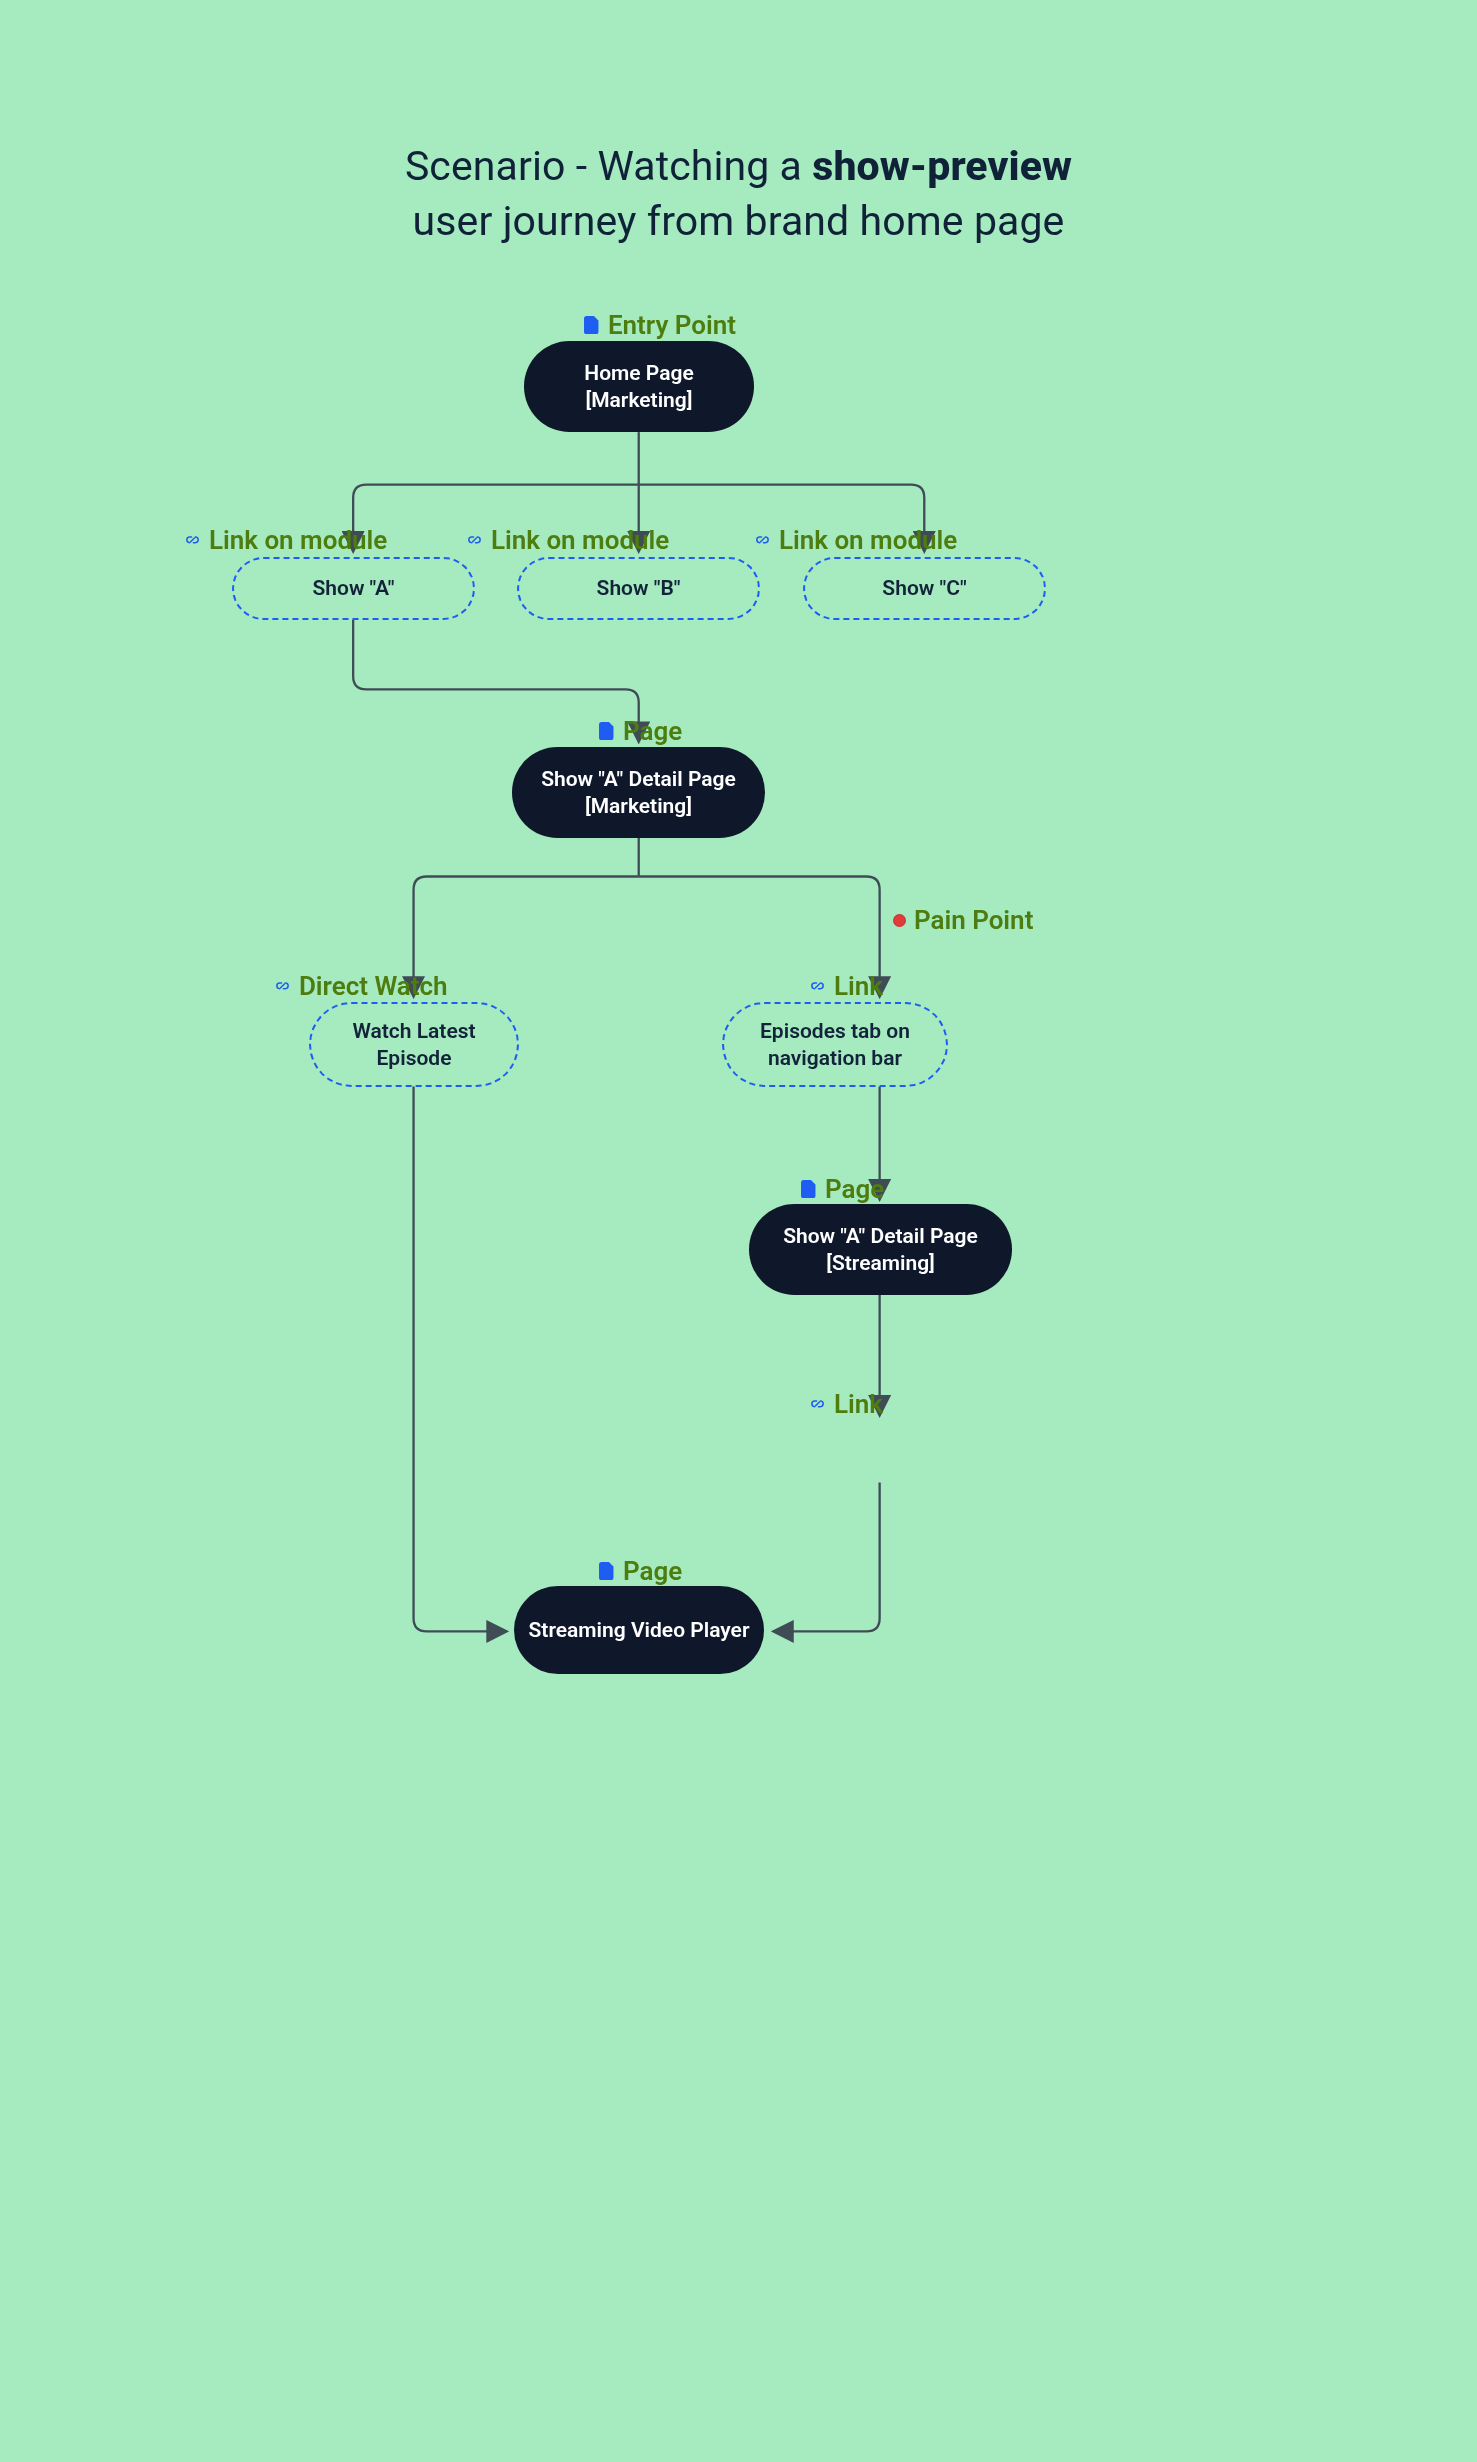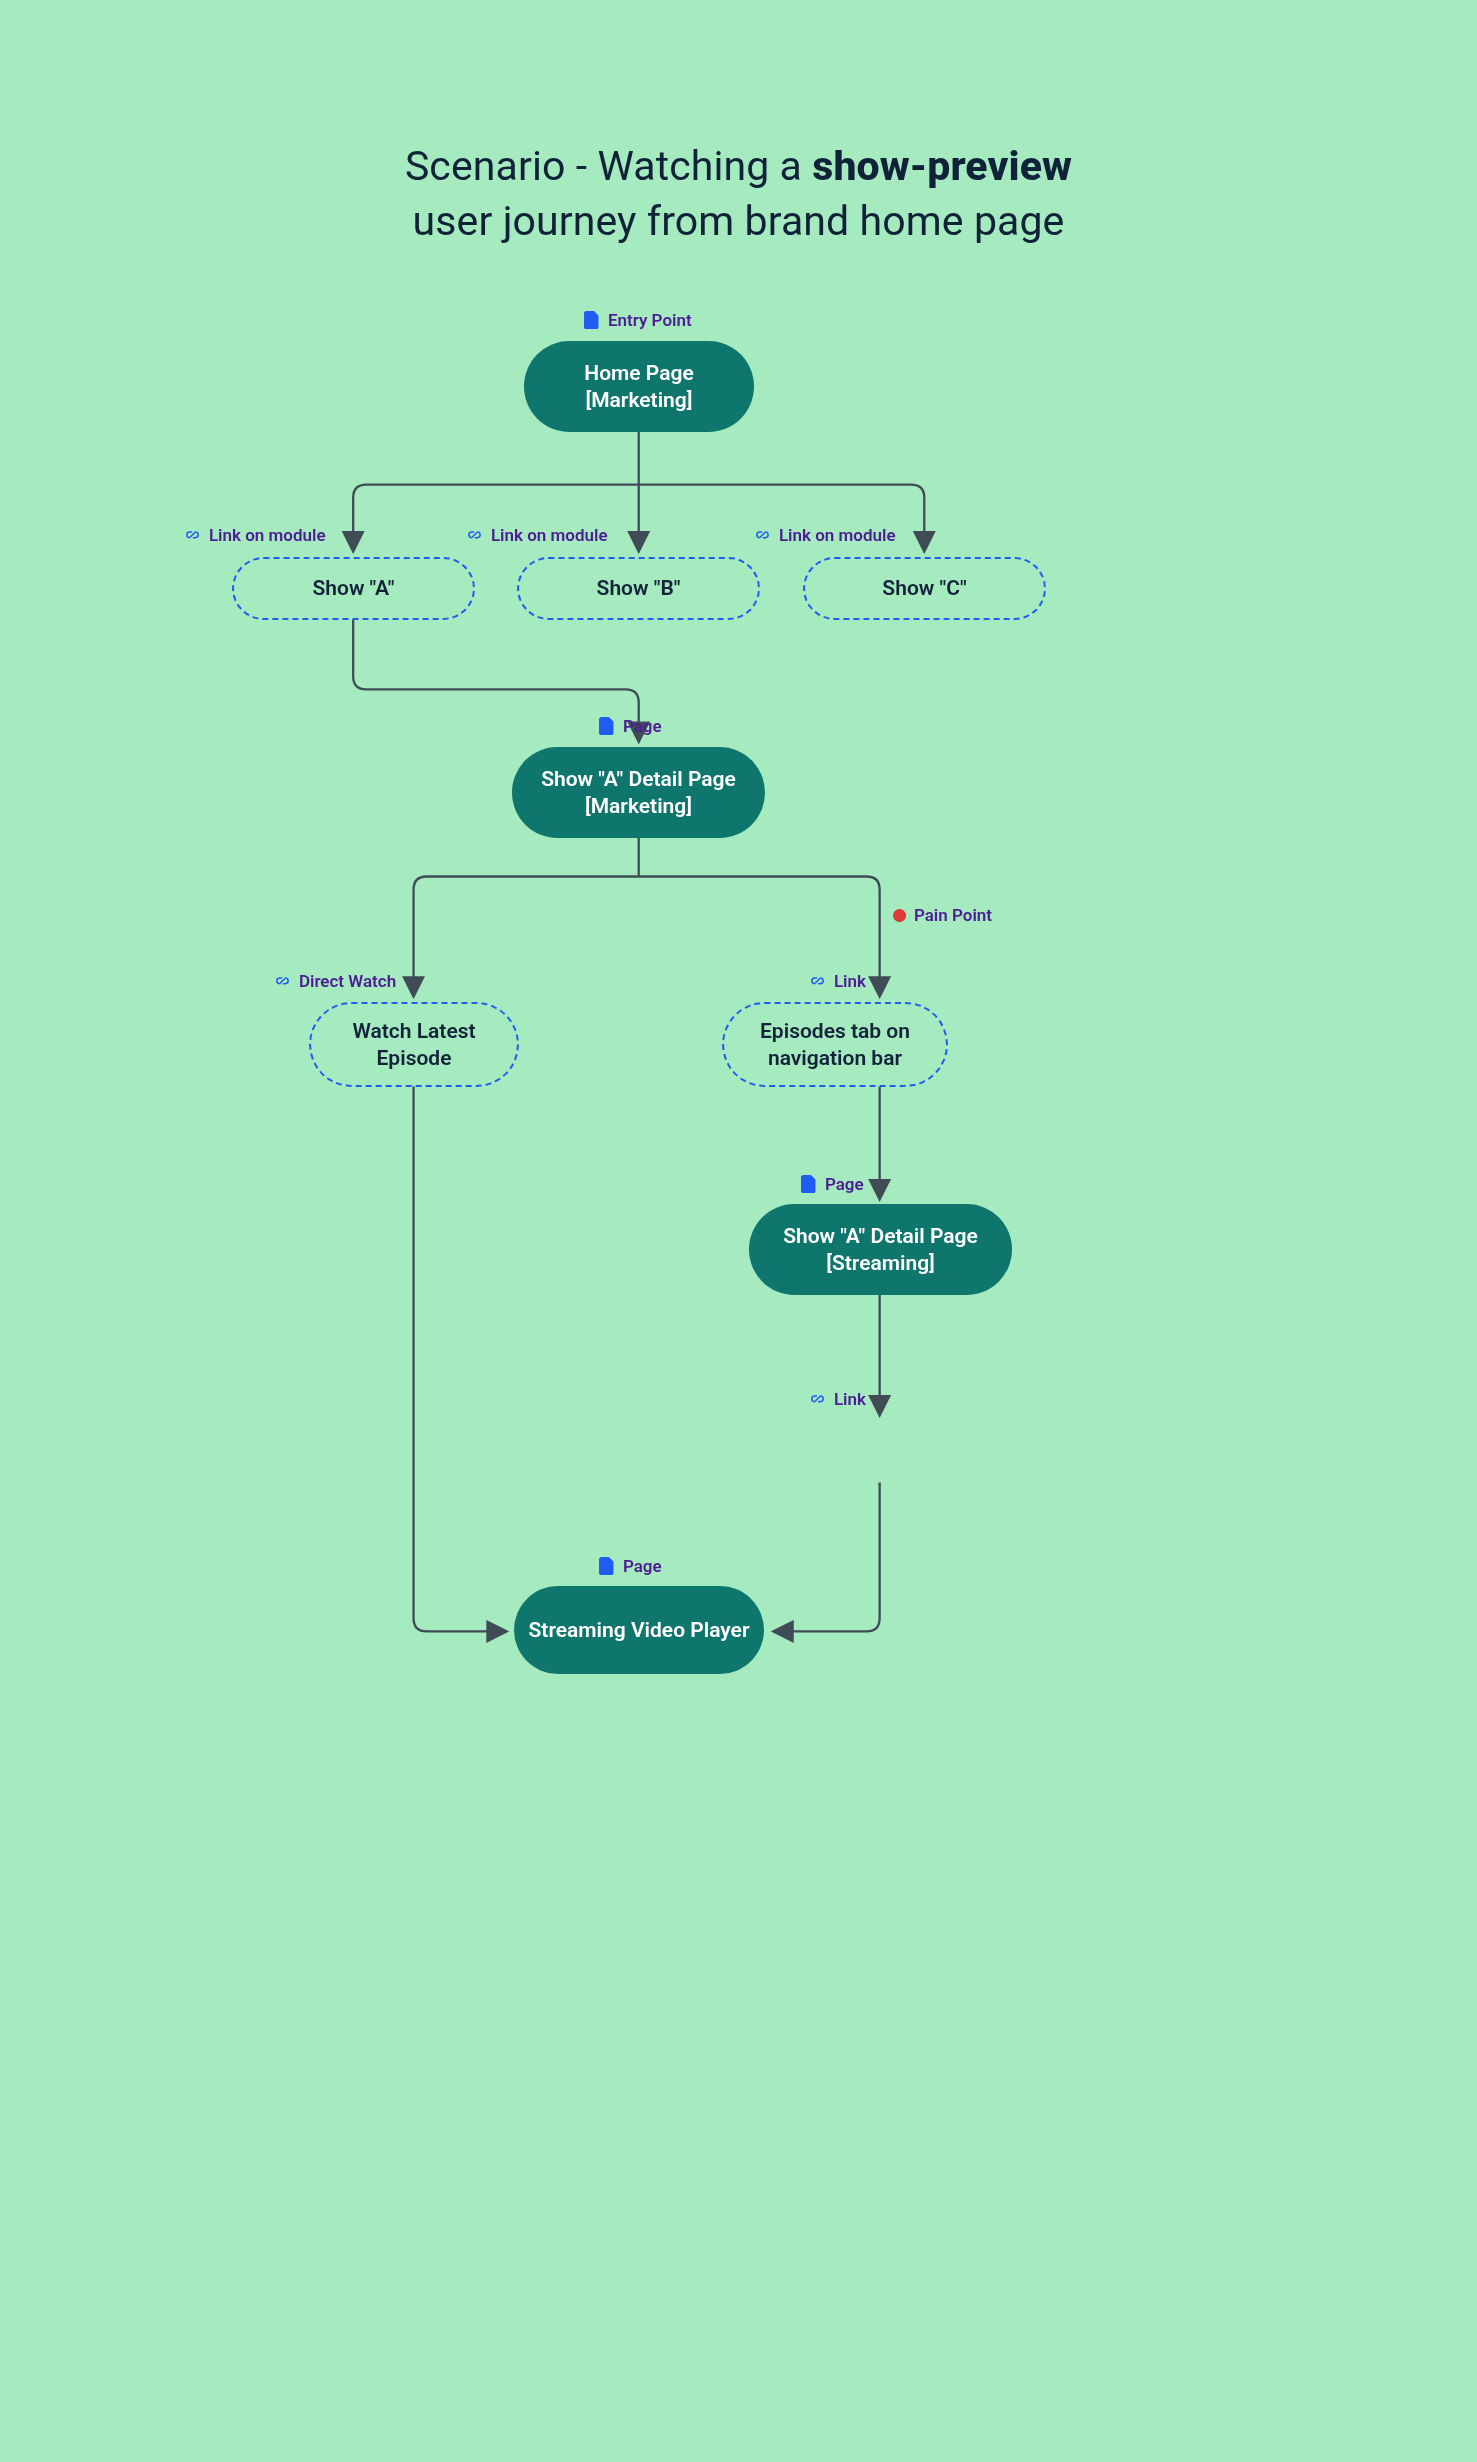--- a/index.html
+++ b/index.html
@@ -28,7 +28,7 @@
   .lbl{
     position:absolute;
     display:flex;align-items:center;gap:7.9px;
-    font-size:17px;color:#4c1d95;font-weight:600;
+    font-size:26px;color:#4d7c0f;font-weight:600;
     white-space:nowrap;
   }
   .lbl .ico{width:17px;height:19.7px;display:inline-flex;align-items:center;justify-content:center}

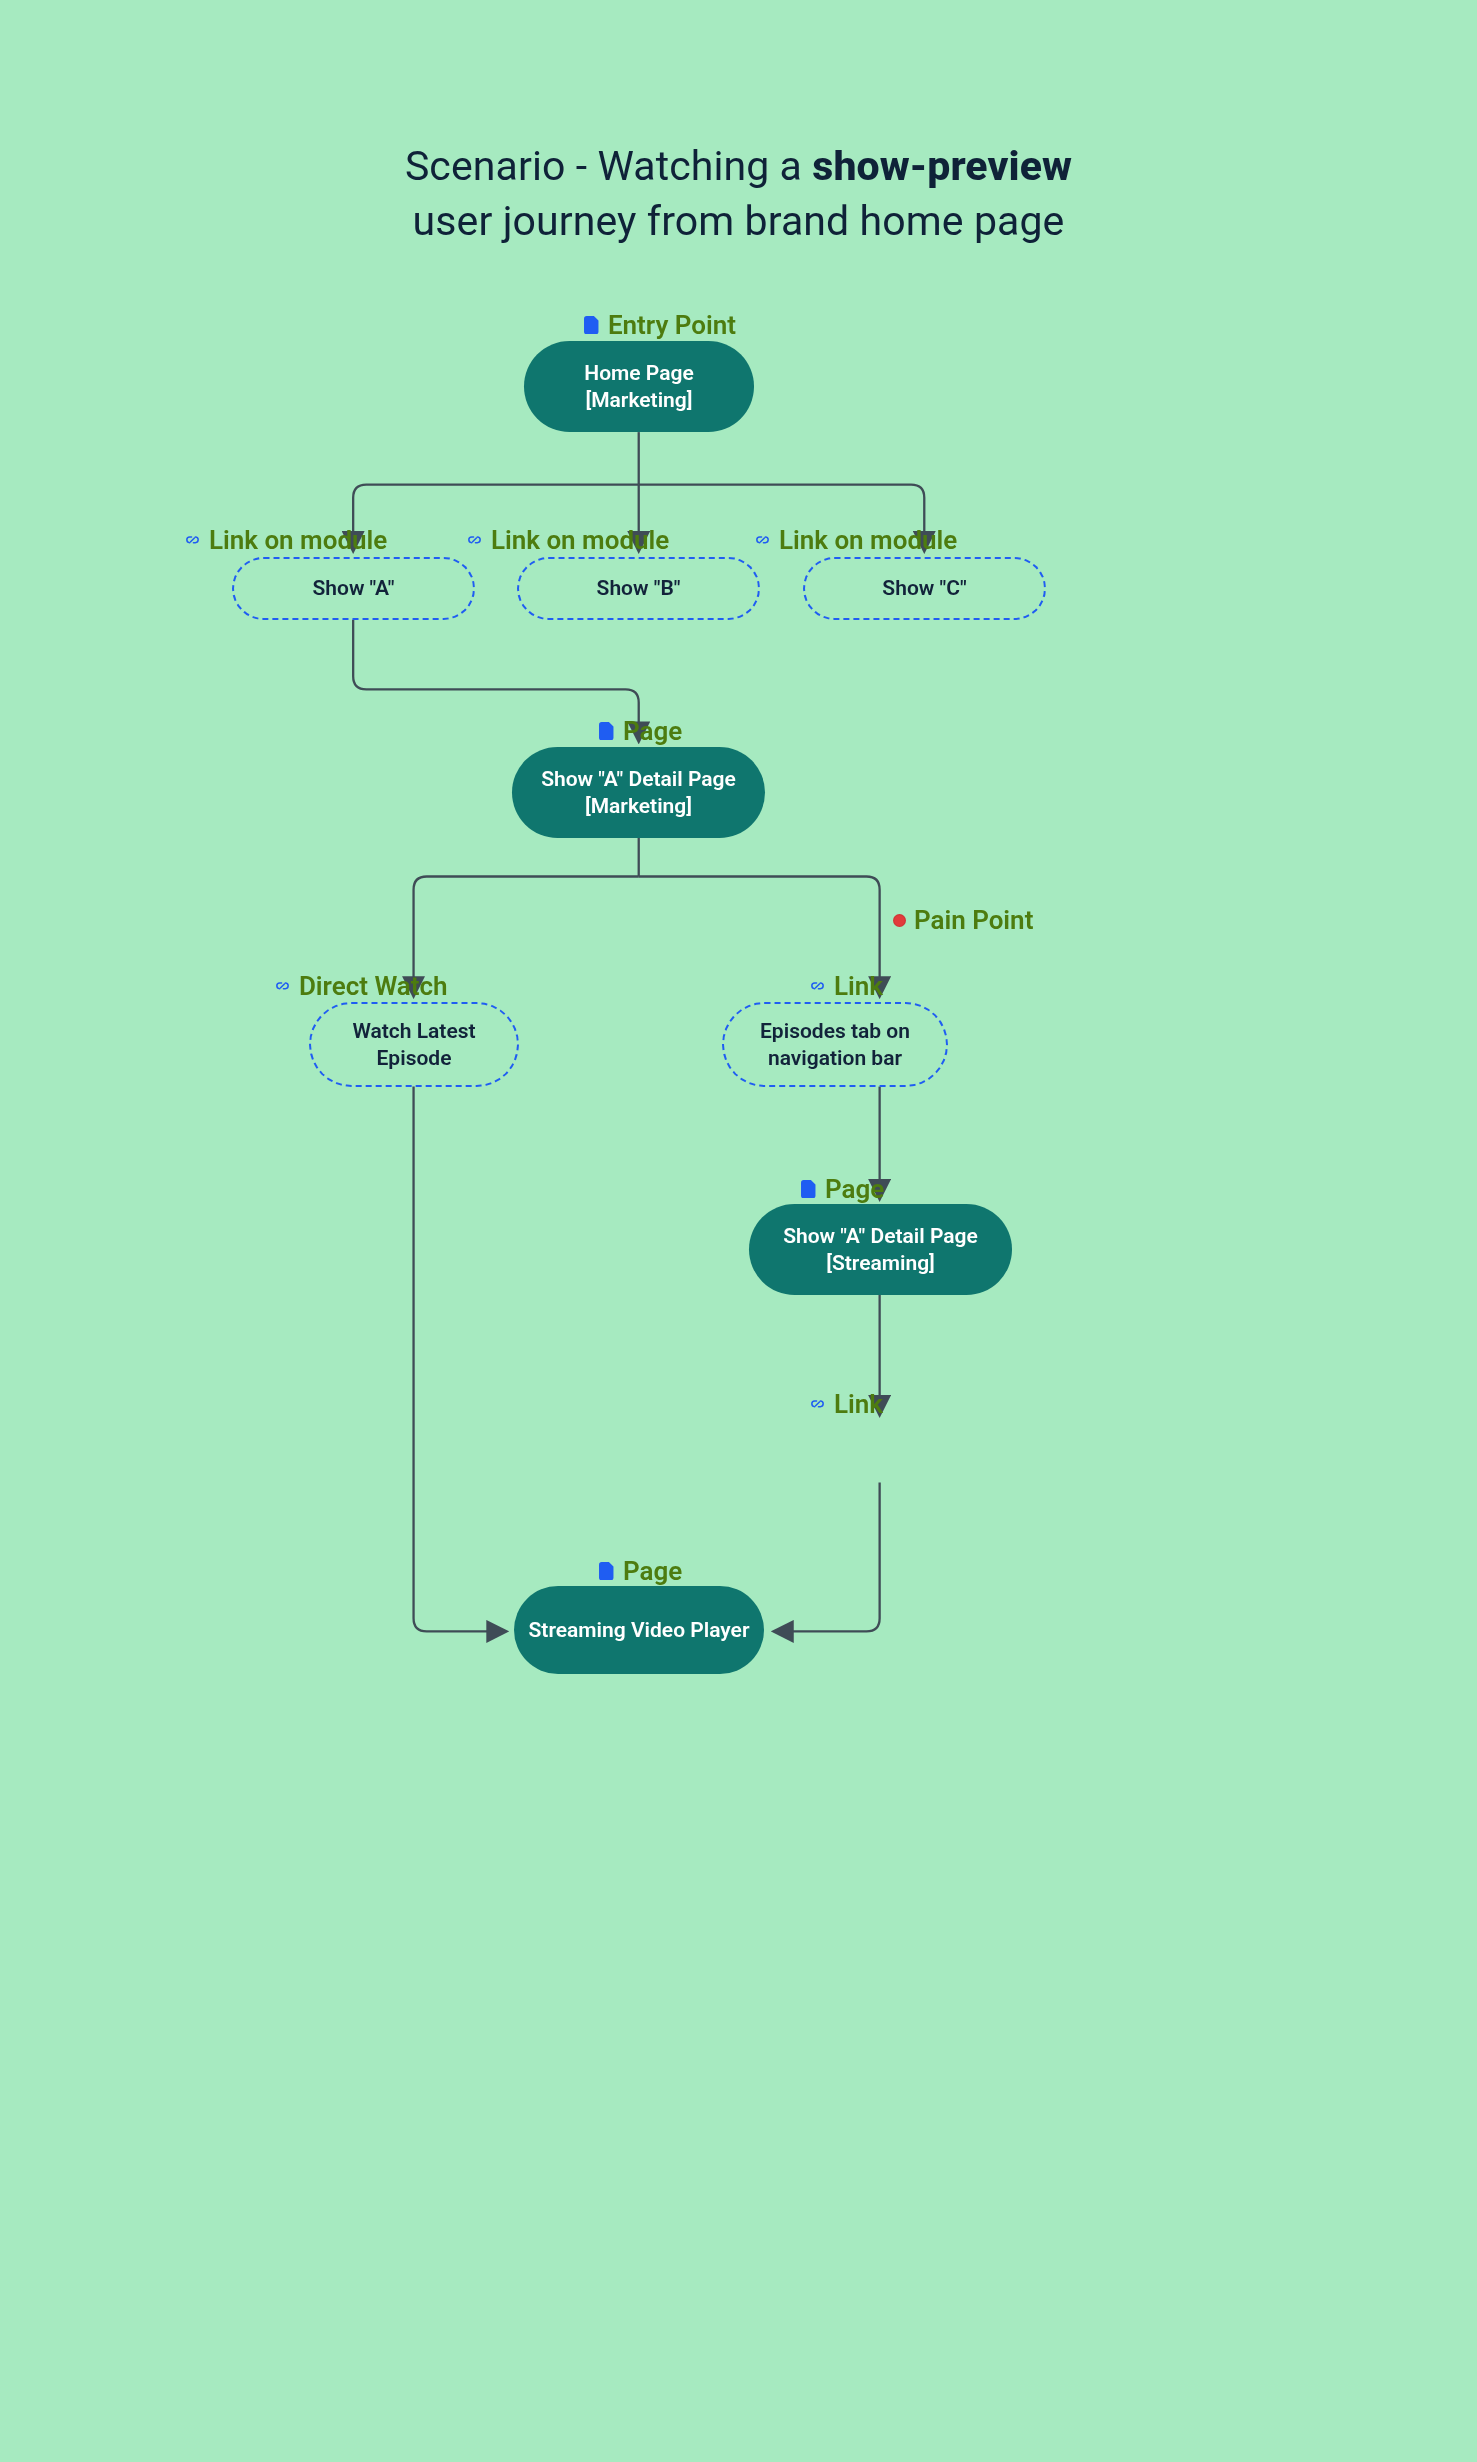--- a/index.html
+++ b/index.html
@@ -39,7 +39,7 @@
   
   .node{
     position:absolute;
-    background:#0f766e;color:#fff;
+    background:#0f172a;color:#fff;
     border-radius:656px;
     display:flex;align-items:center;justify-content:center;
     text-align:center;font-size:21px;line-height:1.25;font-weight:600;

